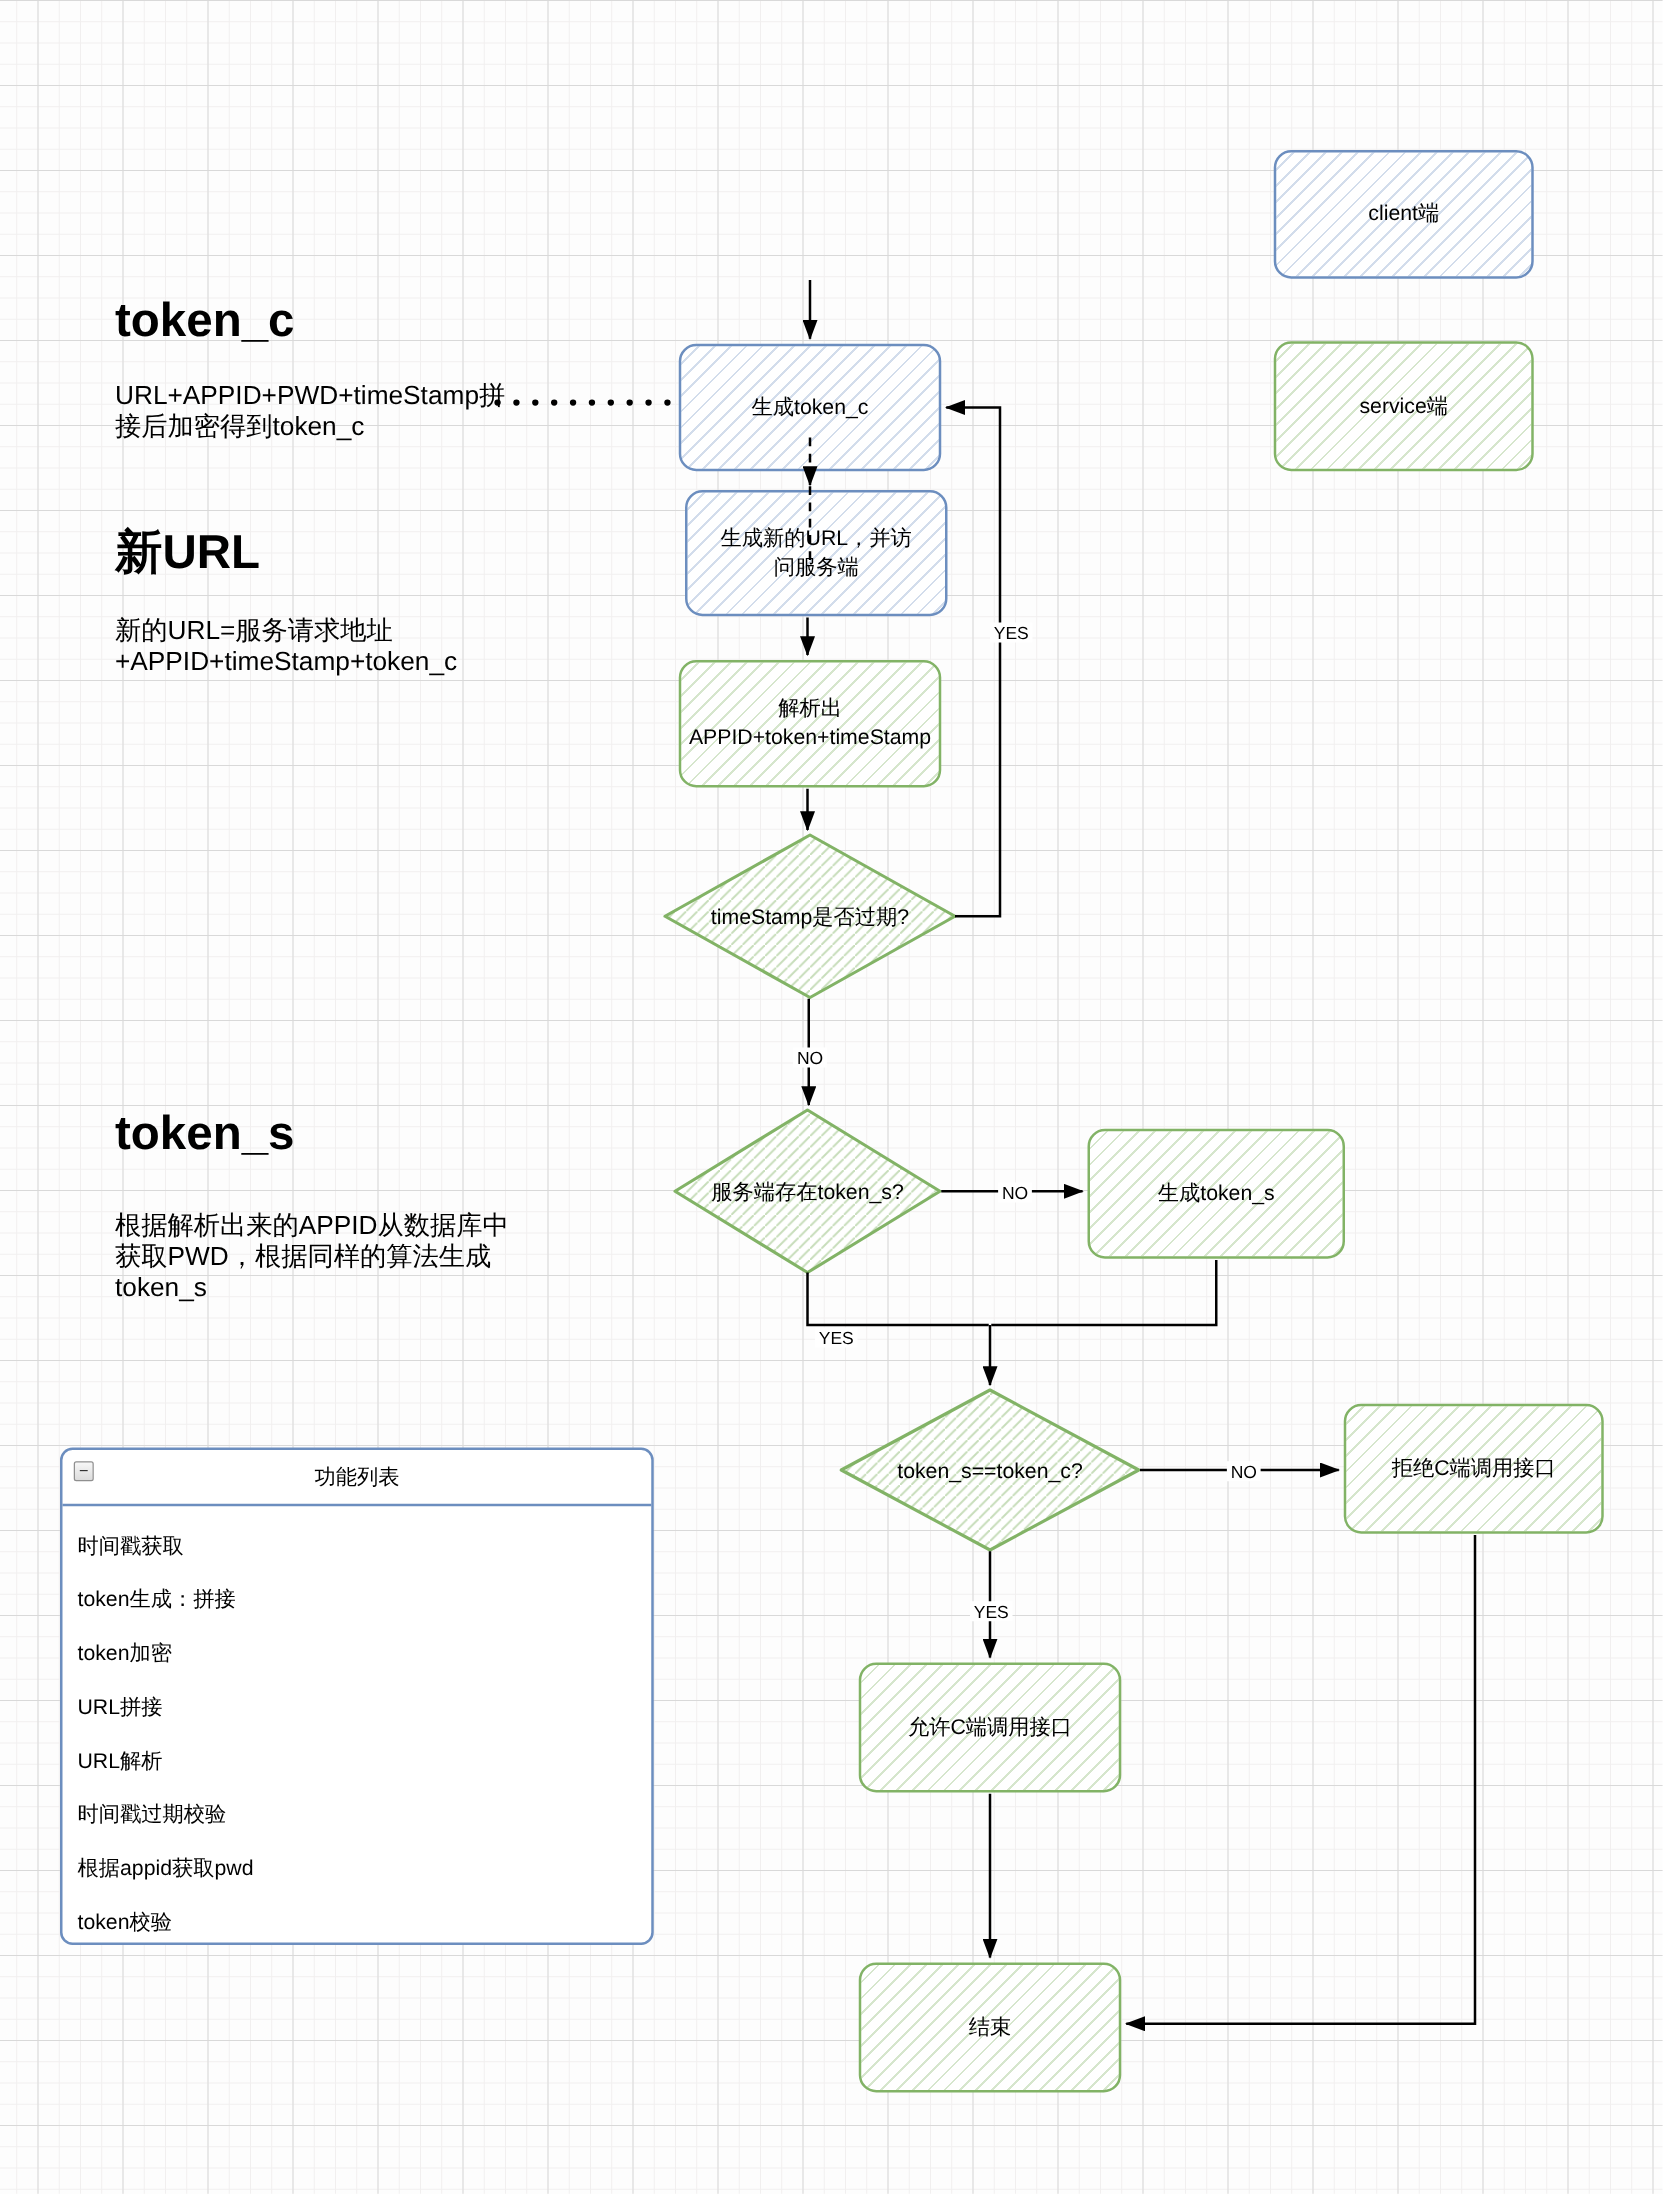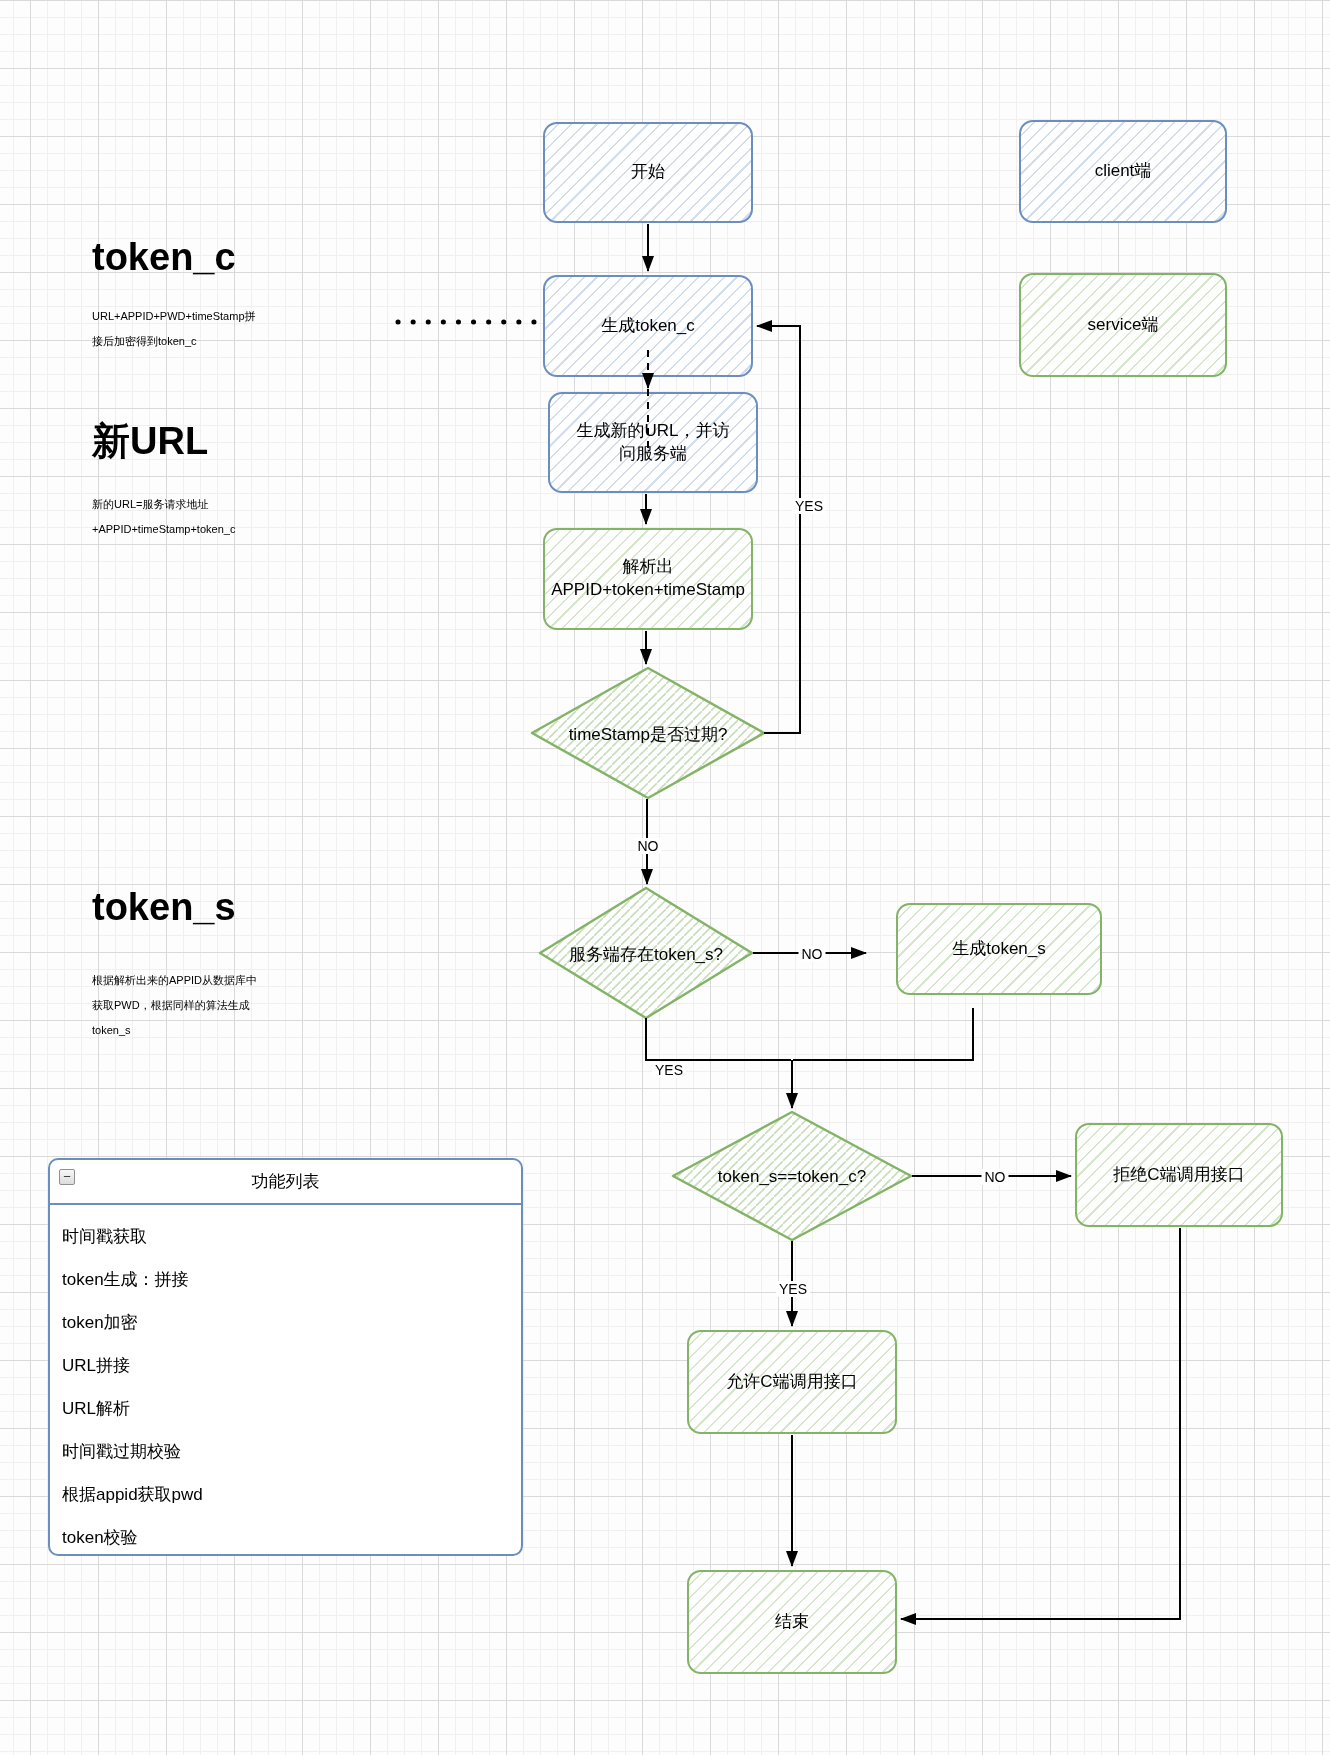--- a/index.html
+++ b/index.html
@@ -81,7 +81,6 @@
 获取PWD，根据同样的算法生成
 token_s</div>
 
-  <div class="shape blue" style="left:543px;top:122px;width:210px;height:101px">开始</div>
   <div class="shape blue" style="left:1019px;top:120px;width:208px;height:103px">client端</div>
   <div class="shape blue" style="left:543px;top:275px;width:210px;height:102px">生成token_c</div>
   <div class="shape green" style="left:1019px;top:273px;width:208px;height:104px">service端</div>

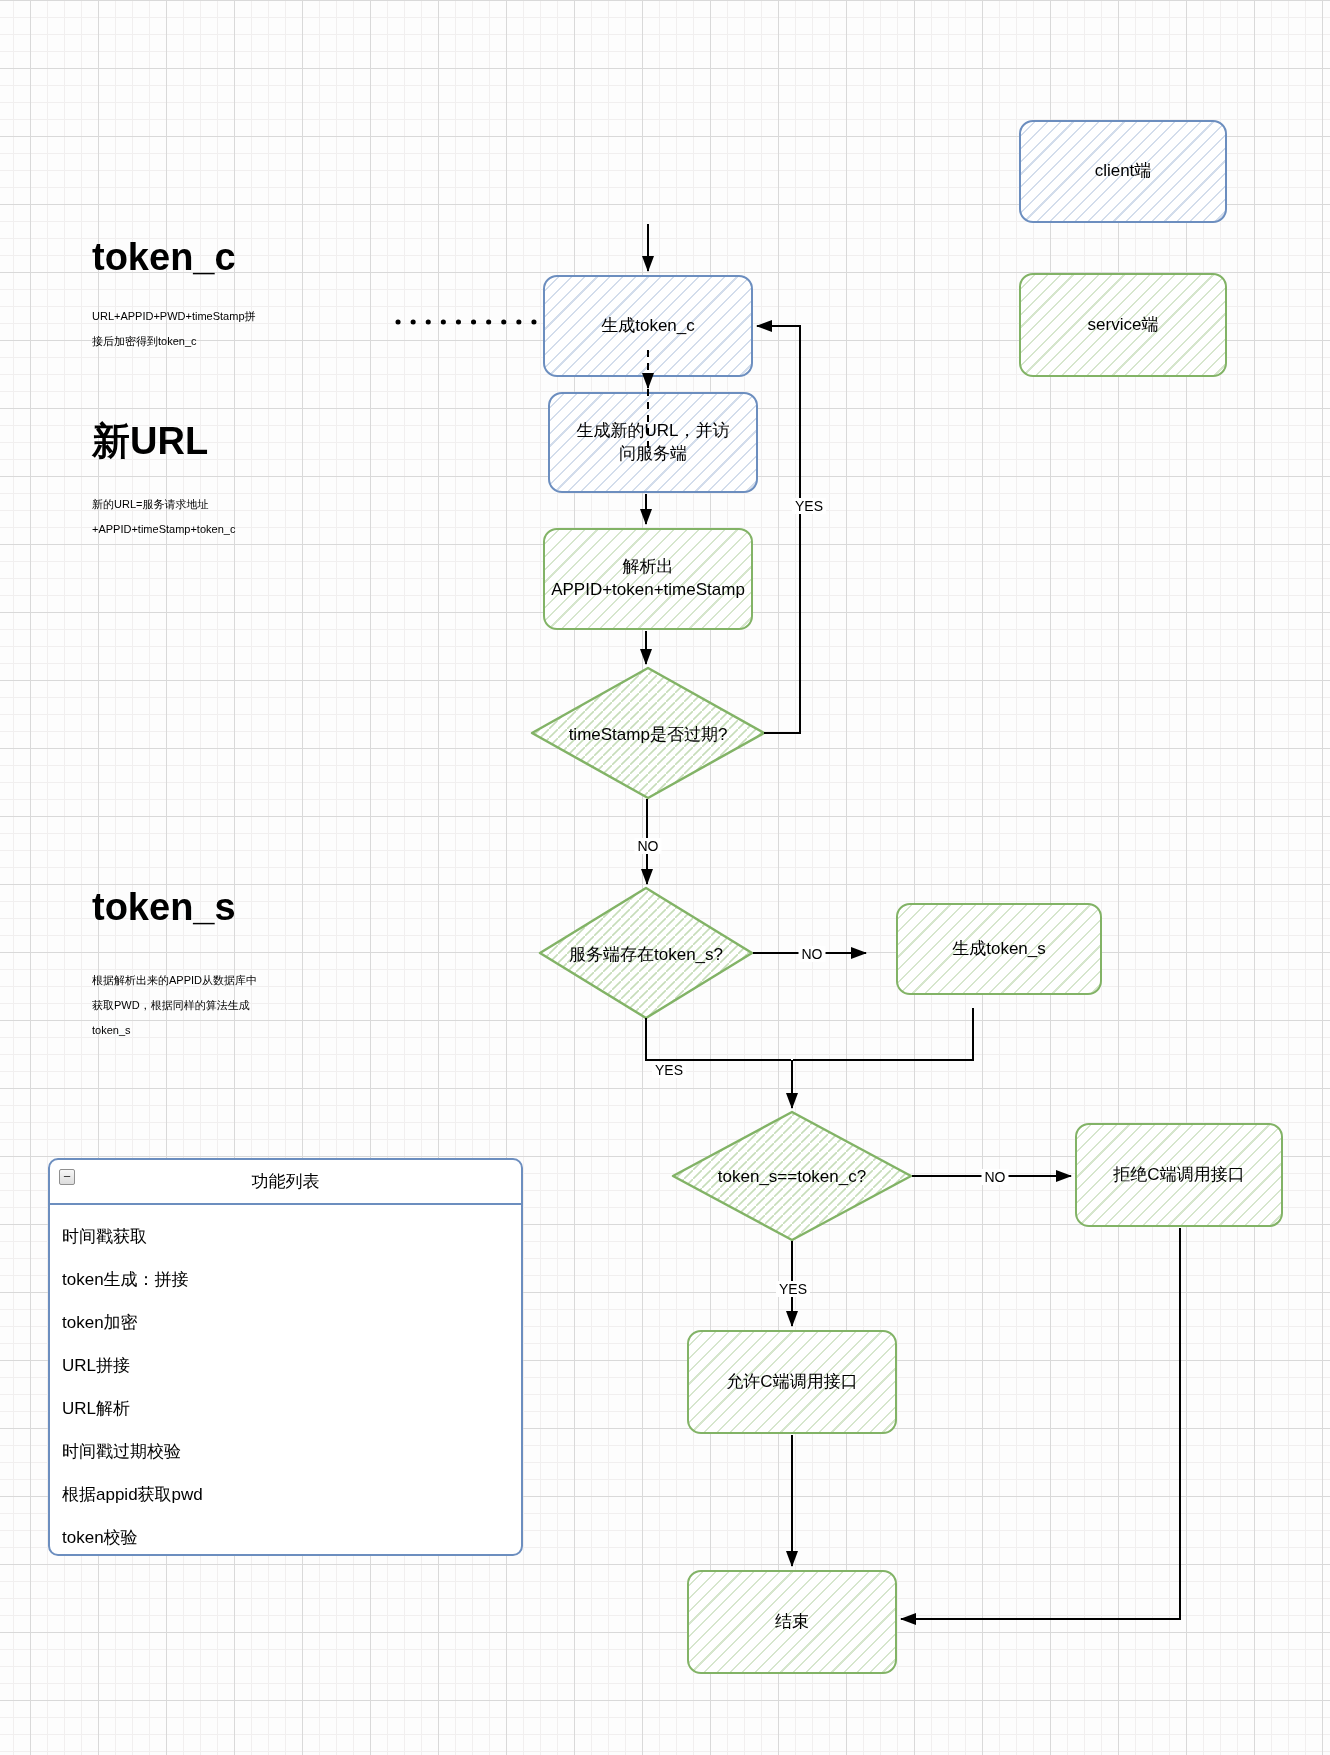--- a/index.html
+++ b/index.html
@@ -43,7 +43,7 @@
     padding:0 3px;transform:translate(-50%,-50%);white-space:nowrap;
   }
   .heading{position:absolute;z-index:2;font-size:38px;font-weight:bold;}
-  .para{position:absolute;z-index:2;font-size:11px;line-height:25px;white-space:pre-line;}
+  .para{position:absolute;z-index:2;font-size:21px;line-height:25px;white-space:pre-line;}
   .panel{
     position:absolute;left:48px;top:1158px;width:475px;height:398px;
     box-sizing:border-box;border:2px solid #6c8ebf;border-radius:10px;

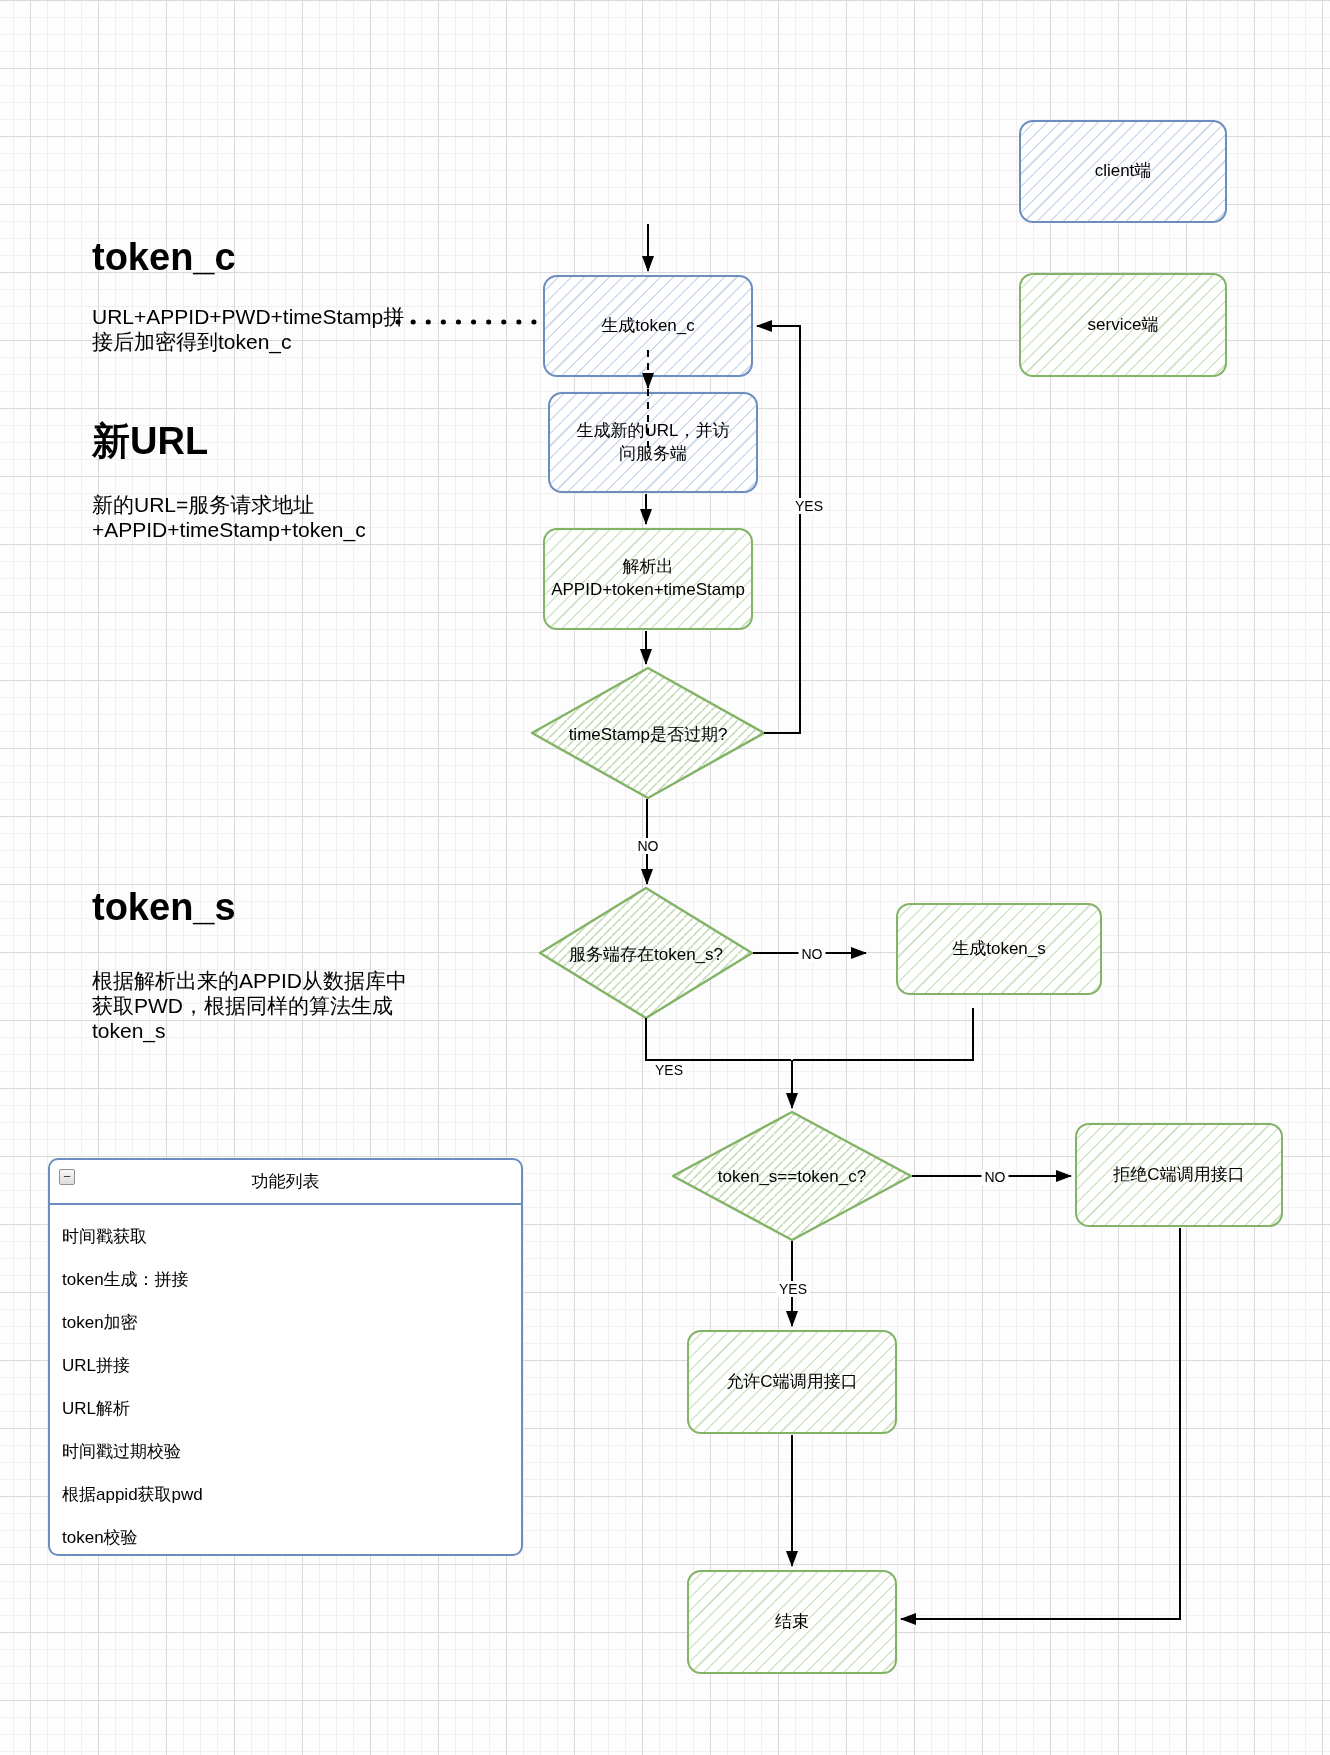--- a/index.html
+++ b/index.html
@@ -88,7 +88,7 @@
 问服务端</div>
   <div class="shape green" style="left:543px;top:528px;width:210px;height:102px">解析出
 APPID+token+timeStamp</div>
-  <div class="shape green" style="left:896px;top:903px;width:206px;height:92px">生成token_s</div>
+  <div class="shape green" style="left:870px;top:903px;width:206px;height:104px">生成token_s</div>
   <div class="shape green" style="left:1075px;top:1123px;width:208px;height:104px">拒绝C端调用接口</div>
   <div class="shape green" style="left:687px;top:1570px;width:210px;height:104px">结束</div>
   <div class="shape green" style="left:687px;top:1330px;width:210px;height:104px">允许C端调用接口</div>

